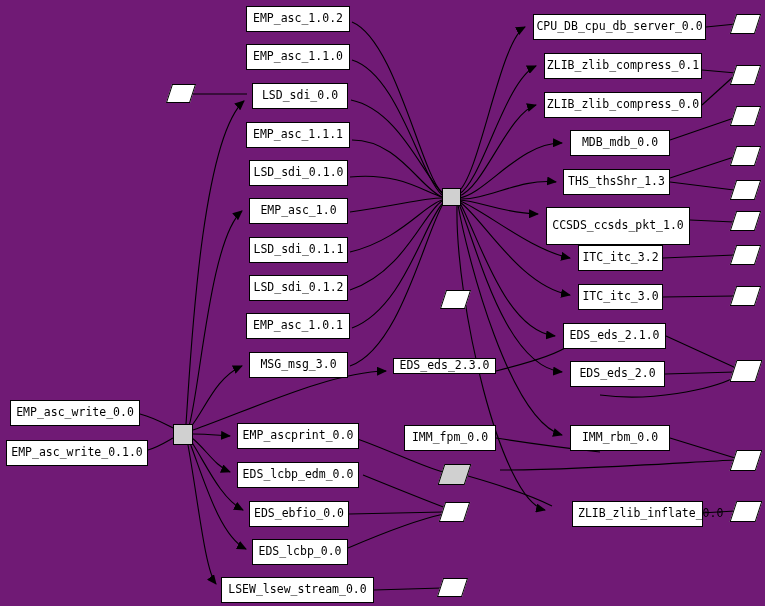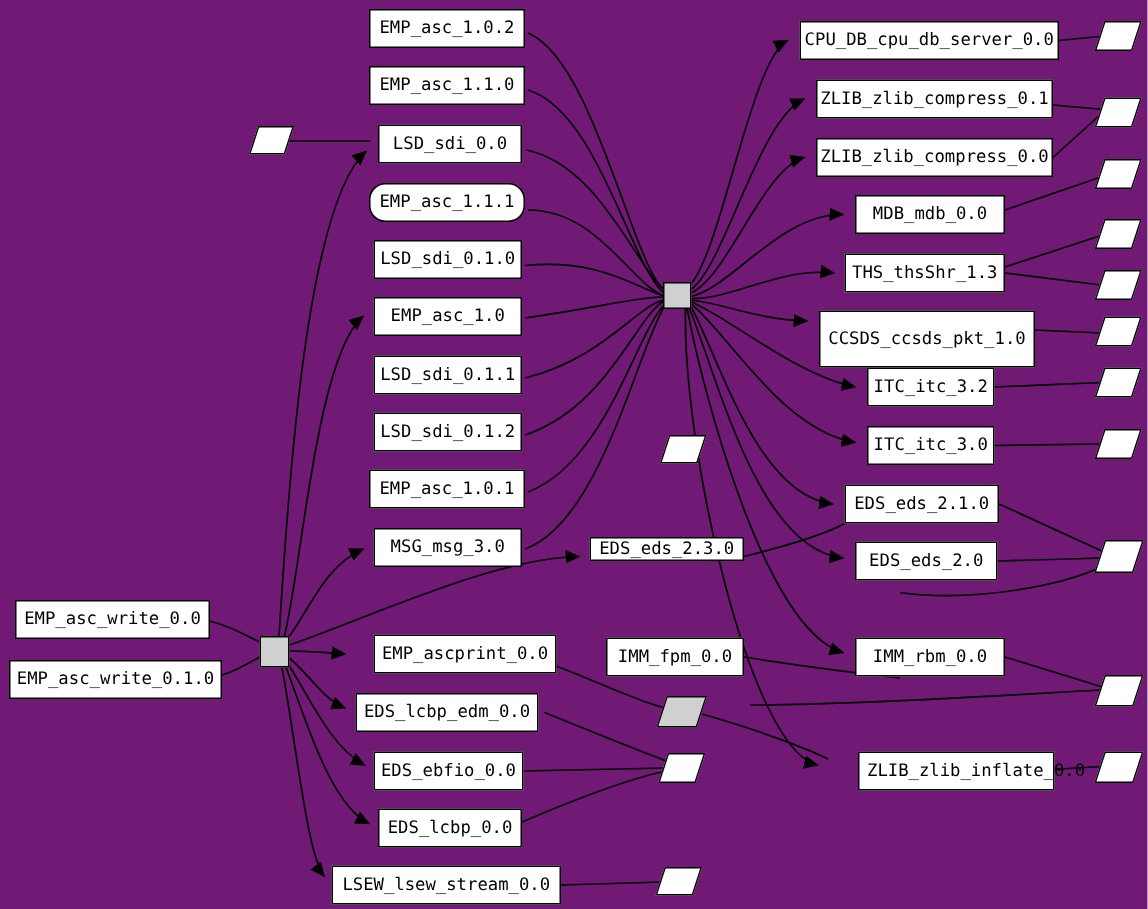--- a/index.html
+++ b/index.html
@@ -145,7 +145,7 @@
       <div class="node-box" style="left: 246px; top: 6px; width: 104px; height: 26px;">EMP_asc_1.0.2</div>
       <div class="node-box" style="left: 246px; top: 44px; width: 104px; height: 26px;">EMP_asc_1.1.0</div>
       <div class="node-box" style="left: 252px; top: 83px; width: 96px; height: 26px;">LSD_sdi_0.0</div>
-      <div class="node-box" style="left: 246px; top: 122px; width: 104px; height: 26px; border-radius: 11px;">EMP_asc_1.1.1</div>
+      <div class="node-box" style="left: 246px; top: 122px; width: 104px; height: 26px;">EMP_asc_1.1.1</div>
       <div class="node-box" style="left: 249px; top: 160px; width: 99px; height: 26px;">LSD_sdi_0.1.0</div>
       <div class="node-box" style="left: 249px; top: 198px; width: 99px; height: 26px;">EMP_asc_1.0</div>
       <div class="node-box" style="left: 249px; top: 237px; width: 99px; height: 26px;">LSD_sdi_0.1.1</div>

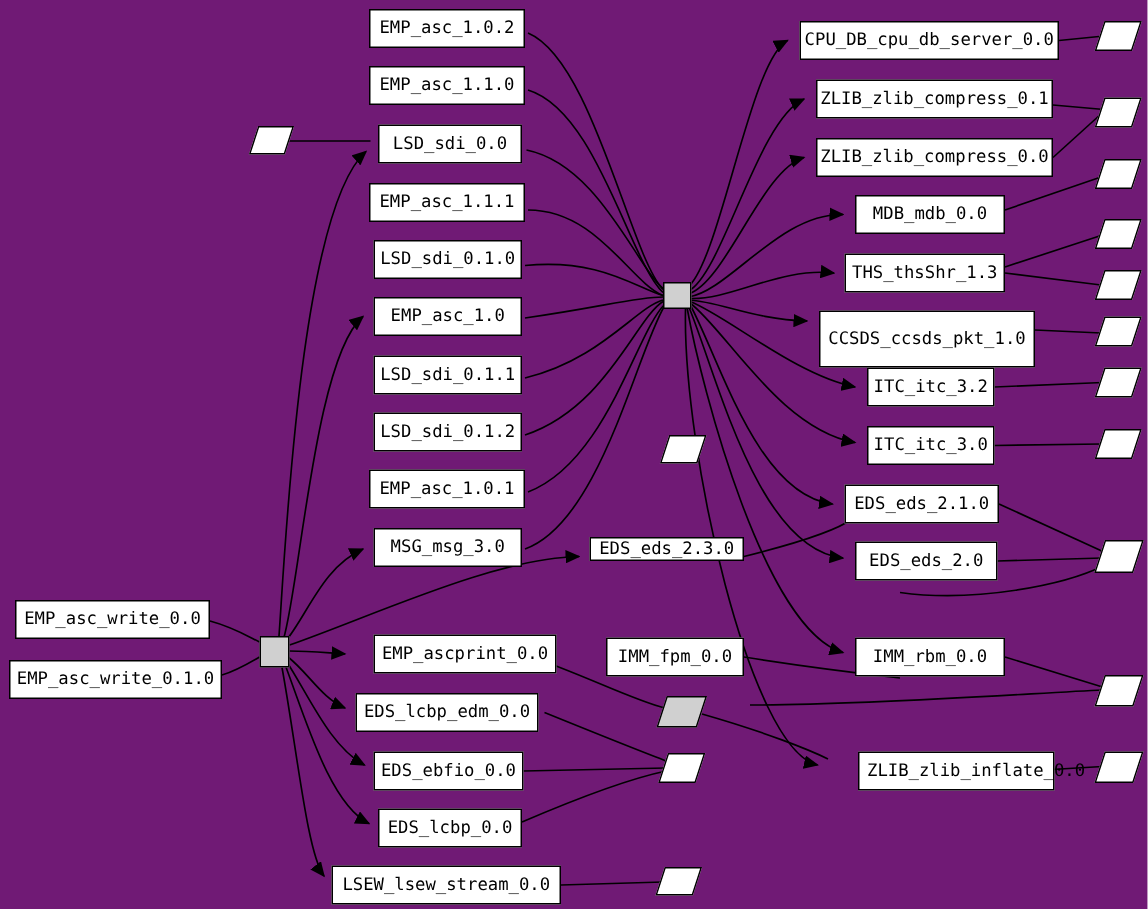--- a/index.html
+++ b/index.html
@@ -154,7 +154,7 @@
       <div class="node-box" style="left: 249px; top: 352px; width: 99px; height: 26px;">MSG_msg_3.0</div>
       <div class="node-box" style="left: 10px; top: 400px; width: 130px; height: 26px;">EMP_asc_write_0.0</div>
       <div class="node-box" style="left: 6px; top: 440px; width: 142px; height: 26px;">EMP_asc_write_0.1.0</div>
-      <div class="node-box" style="left: 237px; top: 423px; width: 122px; height: 26px; margin-left: 12px;">EMP_ascprint_0.0</div>
+      <div class="node-box" style="left: 237px; top: 423px; width: 122px; height: 26px;">EMP_ascprint_0.0</div>
       <div class="node-box" style="left: 237px; top: 462px; width: 122px; height: 26px;">EDS_lcbp_edm_0.0</div>
       <div class="node-box" style="left: 249px; top: 501px; width: 100px; height: 26px;">EDS_ebfio_0.0</div>
       <div class="node-box" style="left: 252px; top: 539px; width: 96px; height: 26px;">EDS_lcbp_0.0</div>

